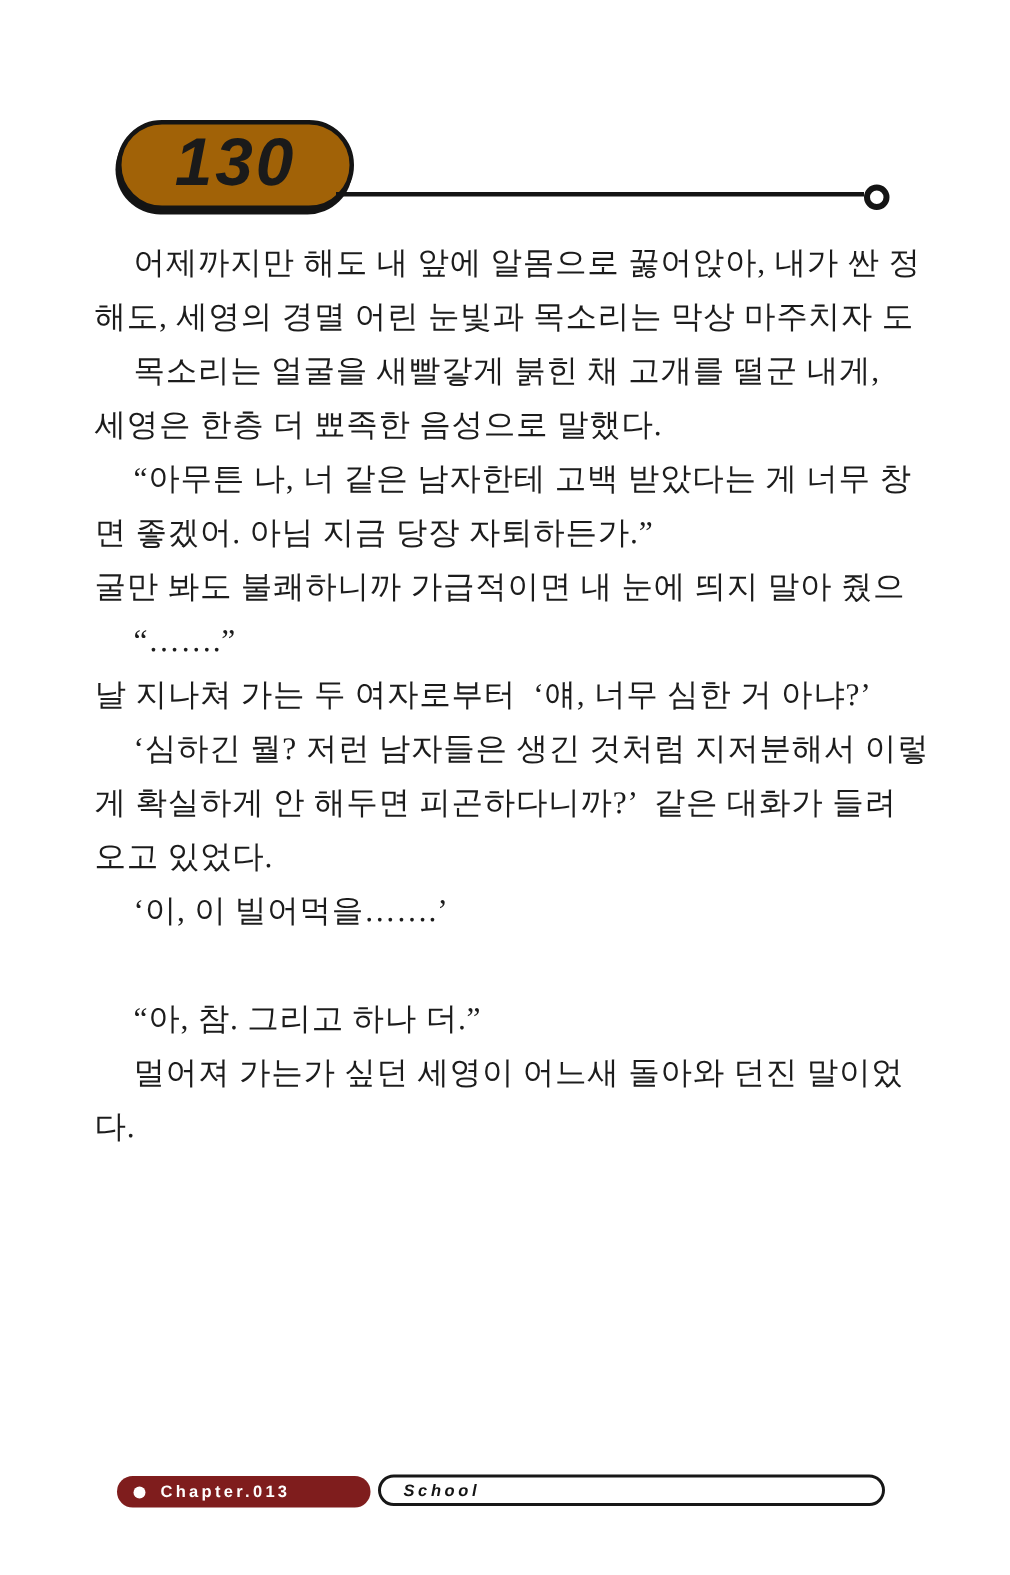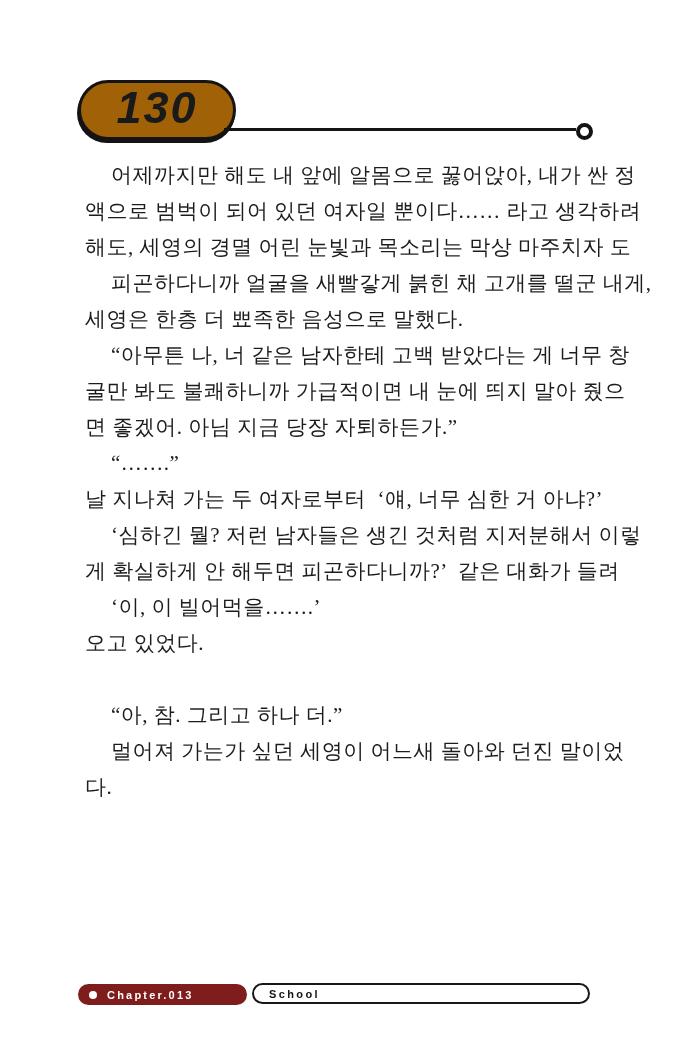--- a/index.html
+++ b/index.html
@@ -66,7 +66,6 @@
     left: 63px;
     top: 157px;
     width: 552px;
-    margin-left: 22px;
   }
   .line {
     height: 36px;

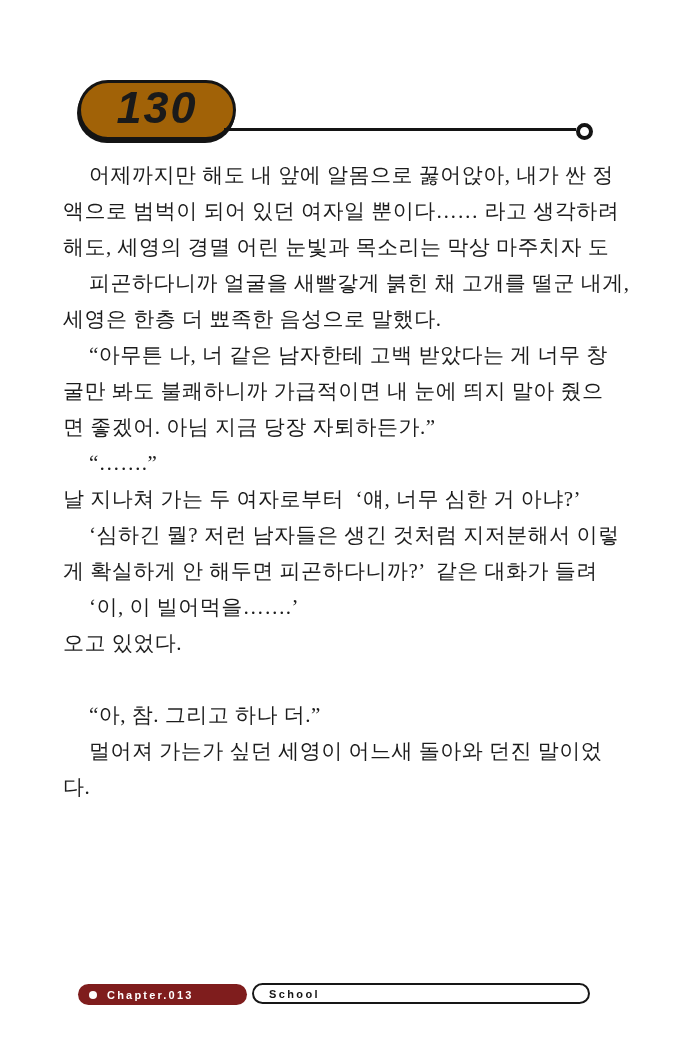--- a/index.html
+++ b/index.html
@@ -148,7 +148,6 @@
 
   <div class="body-text">
       <div class="line indent">어제까지만 해도 내 앞에 알몸으로 꿇어앉아, 내가 싼 정</div>
-      <div class="line">액으로 범벅이 되어 있던 여자일 뿐이다…… 라고 생각하려</div>
       <div class="line">해도, 세영의 경멸 어린 눈빛과 목소리는 막상 마주치자 도</div>
       <div class="line indent">피곤하다니까 얼굴을 새빨갛게 붉힌 채 고개를 떨군 내게,</div>
       <div class="line">세영은 한층 더 뾰족한 음성으로 말했다.</div>

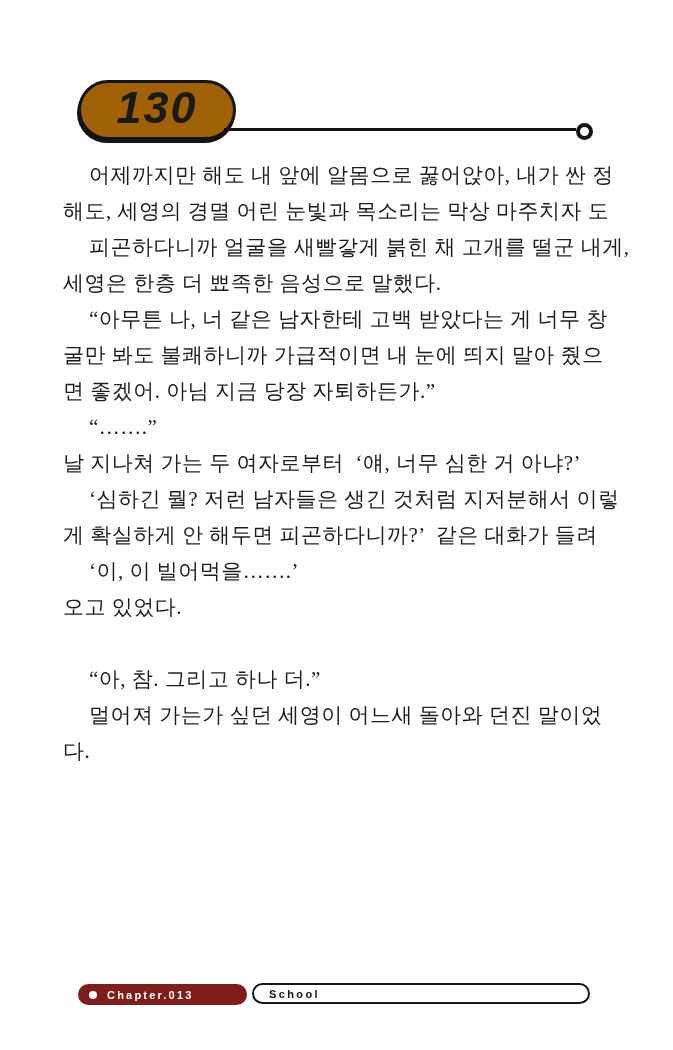--- a/index.html
+++ b/index.html
@@ -149,7 +149,7 @@
   <div class="body-text">
       <div class="line indent">어제까지만 해도 내 앞에 알몸으로 꿇어앉아, 내가 싼 정</div>
       <div class="line">해도, 세영의 경멸 어린 눈빛과 목소리는 막상 마주치자 도</div>
-      <div class="line indent">피곤하다니까 얼굴을 새빨갛게 붉힌 채 고개를 떨군 내게,</div>
+      <div class="line indent">목소리는 얼굴을 새빨갛게 붉힌 채 고개를 떨군 내게,</div>
       <div class="line">세영은 한층 더 뾰족한 음성으로 말했다.</div>
       <div class="line indent">“아무튼 나, 너 같은 남자한테 고백 받았다는 게 너무 창</div>
       <div class="line">굴만 봐도 불쾌하니까 가급적이면 내 눈에 띄지 말아 줬으</div>

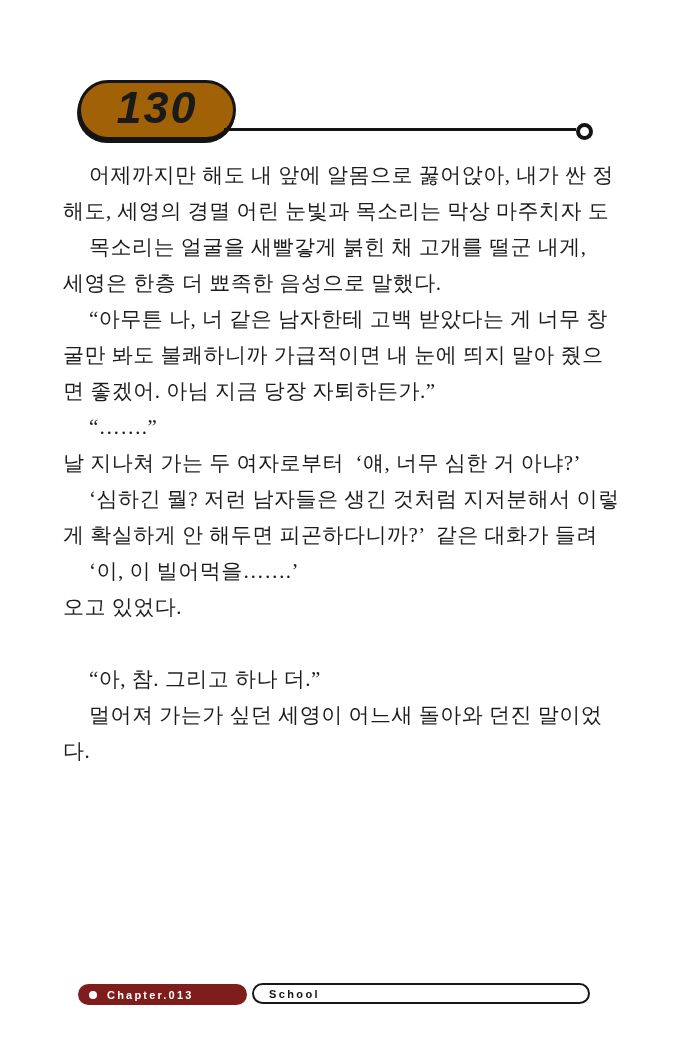--- a/index.html
+++ b/index.html
@@ -152,8 +152,8 @@
       <div class="line indent">목소리는 얼굴을 새빨갛게 붉힌 채 고개를 떨군 내게,</div>
       <div class="line">세영은 한층 더 뾰족한 음성으로 말했다.</div>
       <div class="line indent">“아무튼 나, 너 같은 남자한테 고백 받았다는 게 너무 창</div>
+      <div class="line">면 좋겠어. 아님 지금 당장 자퇴하든가.”</div>
       <div class="line">굴만 봐도 불쾌하니까 가급적이면 내 눈에 띄지 말아 줬으</div>
-      <div class="line">면 좋겠어. 아님 지금 당장 자퇴하든가.”</div>
       <div class="line indent">“…….”</div>
       <div class="line">날 지나쳐 가는 두 여자로부터  ‘얘, 너무 심한 거 아냐?’</div>
       <div class="line indent">‘심하긴 뭘? 저런 남자들은 생긴 것처럼 지저분해서 이렇</div>

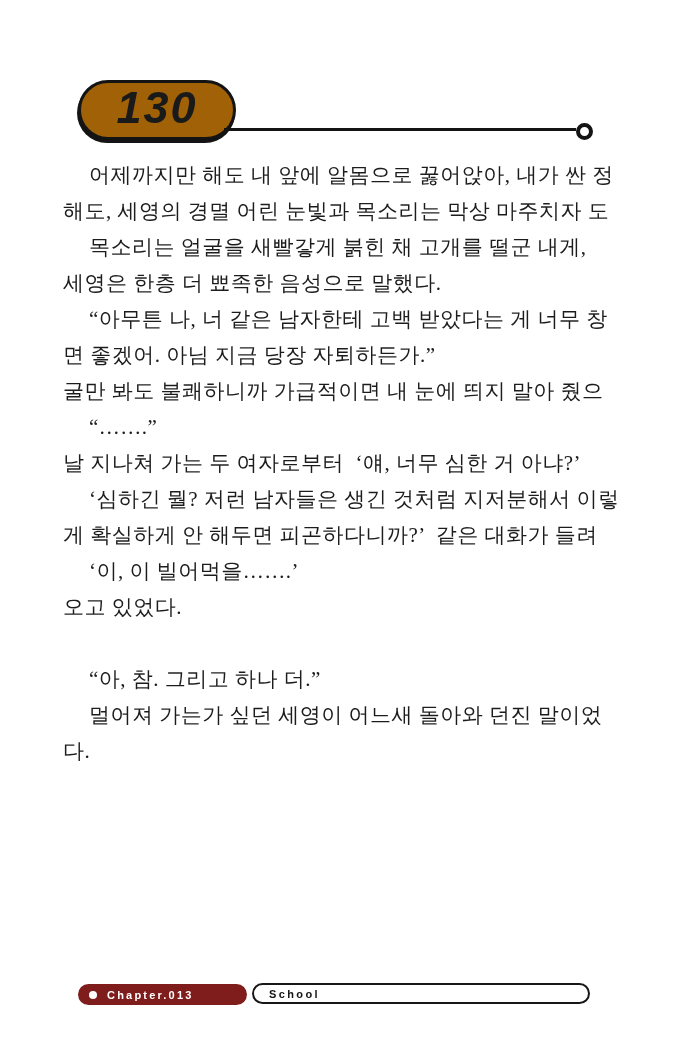--- a/index.html
+++ b/index.html
@@ -158,8 +158,8 @@
       <div class="line">날 지나쳐 가는 두 여자로부터  ‘얘, 너무 심한 거 아냐?’</div>
       <div class="line indent">‘심하긴 뭘? 저런 남자들은 생긴 것처럼 지저분해서 이렇</div>
       <div class="line">게 확실하게 안 해두면 피곤하다니까?’  같은 대화가 들려</div>
+      <div class="line">오고 있었다.</div>
       <div class="line indent">‘이, 이 빌어먹을…….’</div>
-      <div class="line">오고 있었다.</div>
       <div class="line blank"></div>
       <div class="line indent">“아, 참. 그리고 하나 더.”</div>
       <div class="line indent">멀어져 가는가 싶던 세영이 어느새 돌아와 던진 말이었</div>

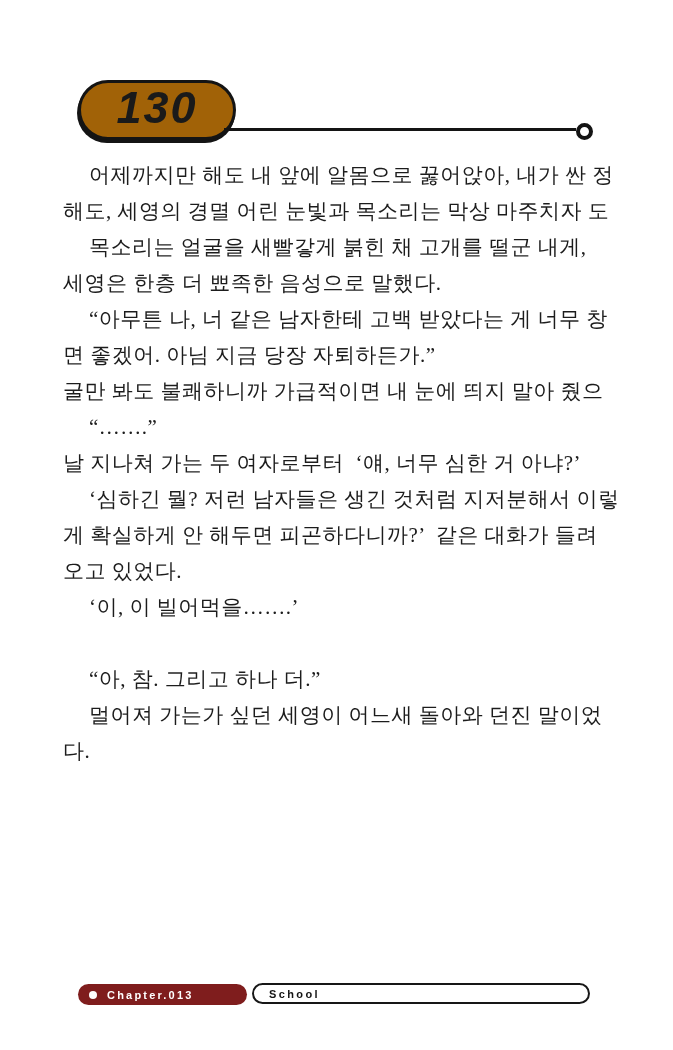--- a/index.html
+++ b/index.html
@@ -133,6 +133,7 @@
     color: #141414;
     margin-left: 15px;
     white-space: nowrap;
+    font-style: italic;
   }
 </style>
 </head>

